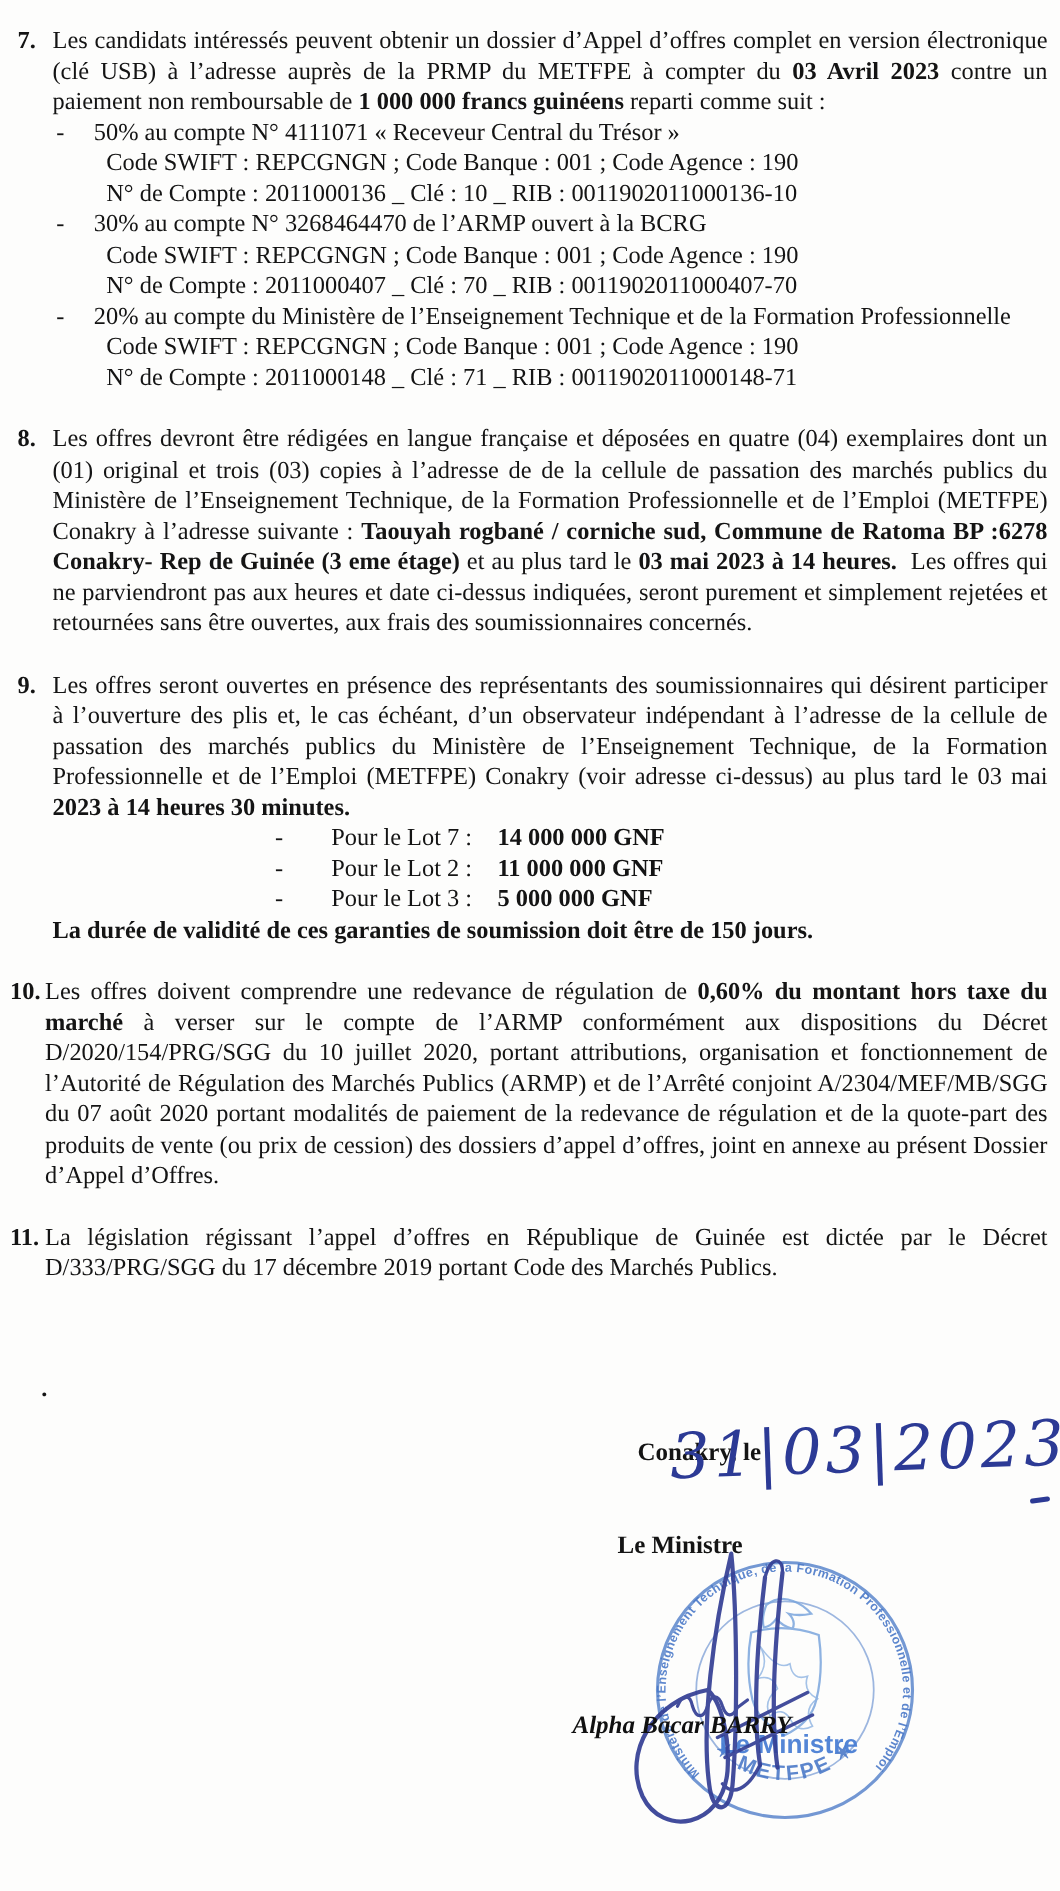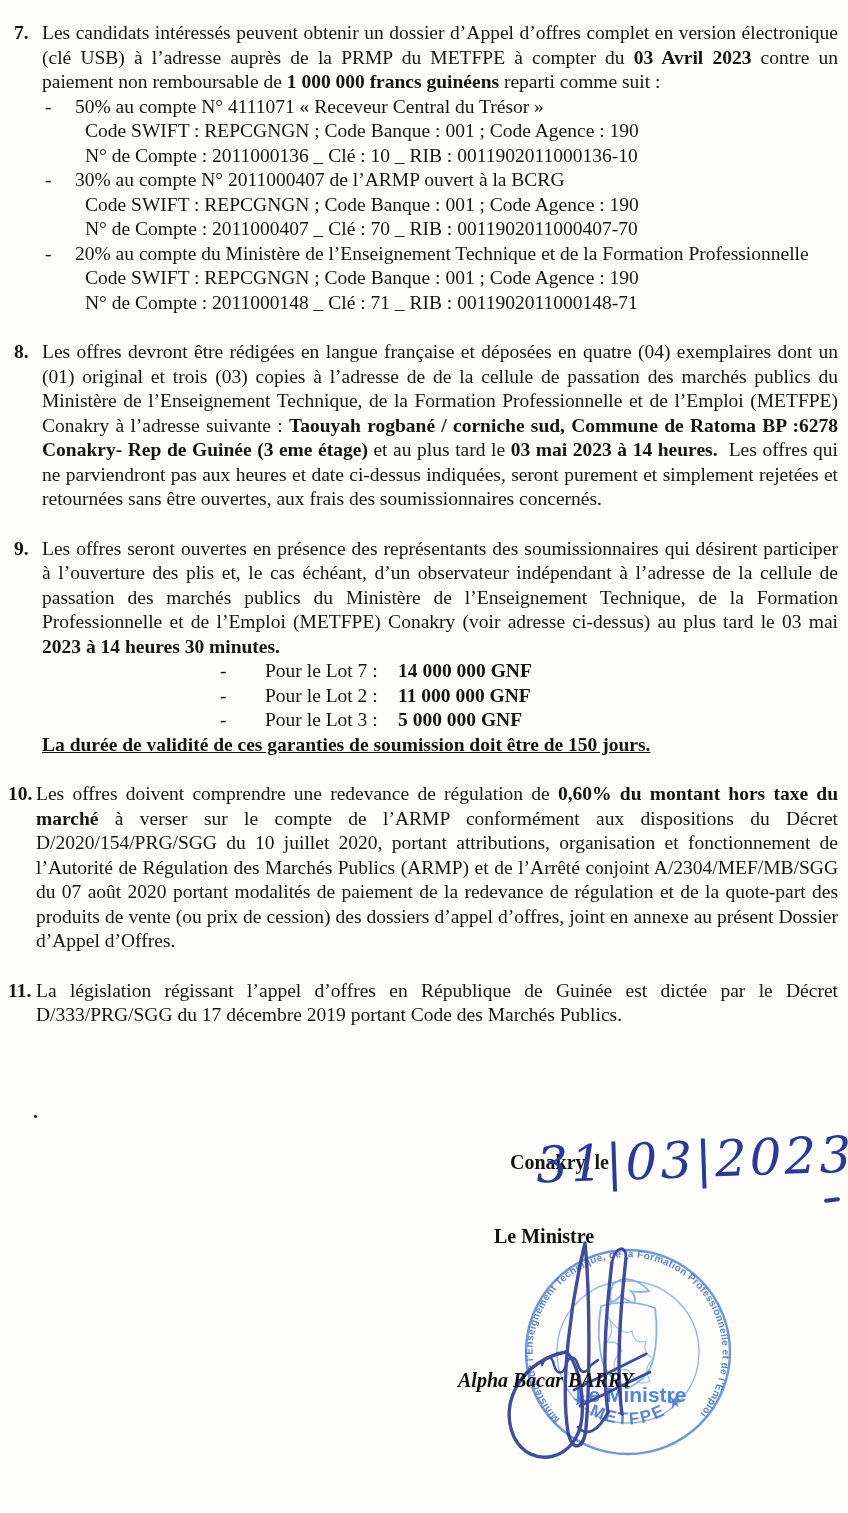--- a/index.html
+++ b/index.html
@@ -65,7 +65,7 @@
       <div class="bullet">
         <span class="dash">-</span>
         <div class="bcontent">
-          <div>30% au compte N° 2011000407 de l’ARMP ouvert à la BCRG</div>
+          <div>30% au compte N° 3268464470 de l’ARMP ouvert à la BCRG</div>
           <div class="bdetails">
             <div>Code SWIFT : REPCGNGN ; Code Banque : 001 ; Code Agence : 190</div>
             <div>N° de Compte : 2011000407 _ Clé : 70 _ RIB : 0011902011000407-70</div>

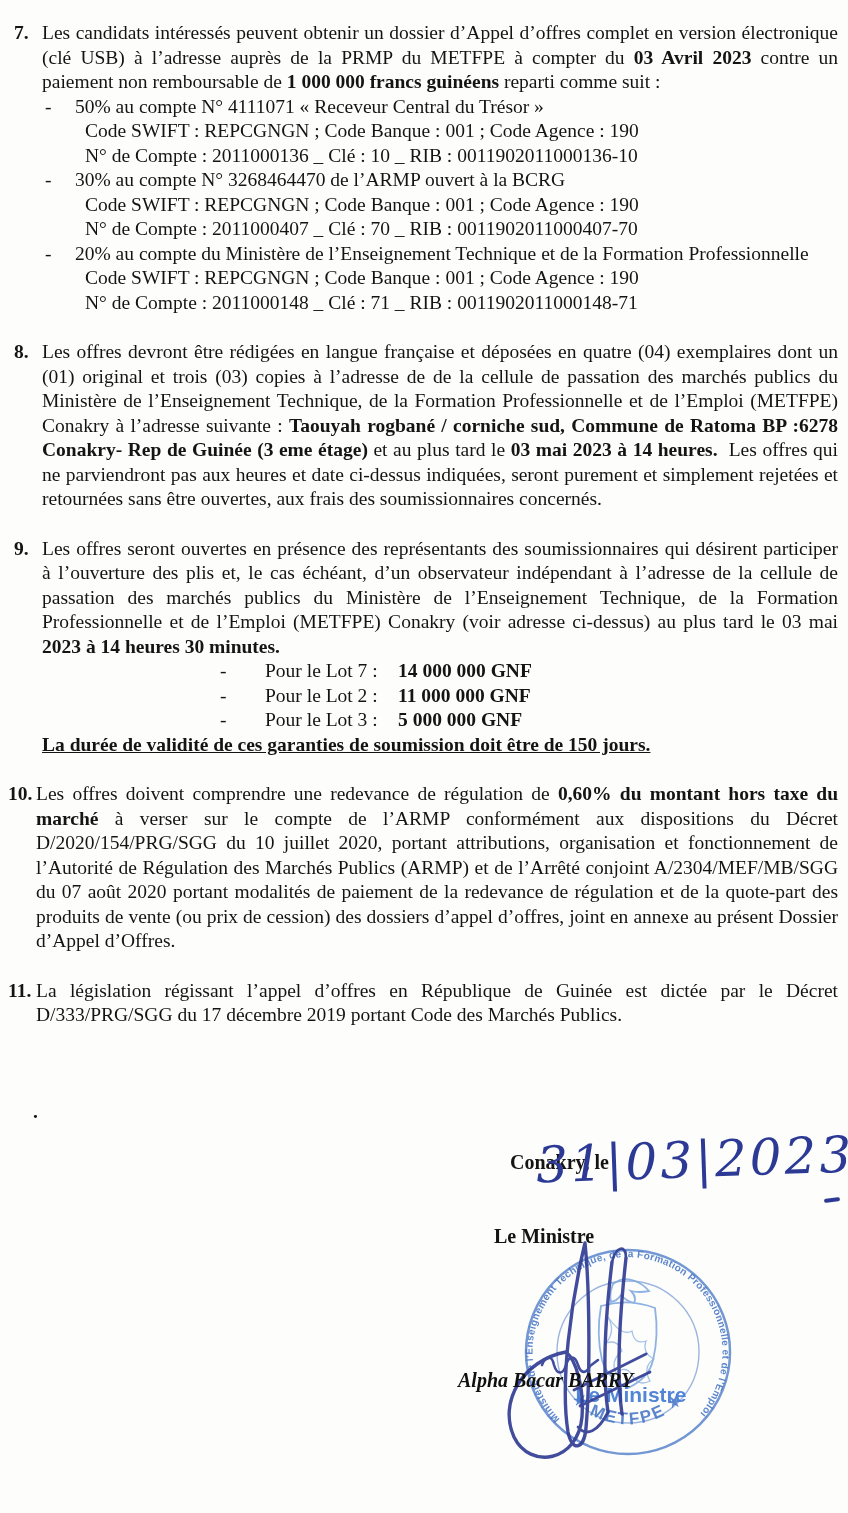--- a/index.html
+++ b/index.html
@@ -27,7 +27,7 @@
   .lot .dash{width:45px;flex:none;}
   .lot-label{display:inline-block;width:133px;flex:none;}
   .lot-amount{font-weight:700;}
-  .bold-line{font-weight:700;text-decoration:underline;}
+  .bold-line{font-weight:700;}
   .stray-dot{position:absolute;left:33px;top:1100px;font-weight:700;}
   
   .place-line{position:absolute;left:462px;top:1150px;font-weight:700;font-size:20px;margin-left:48px;}

